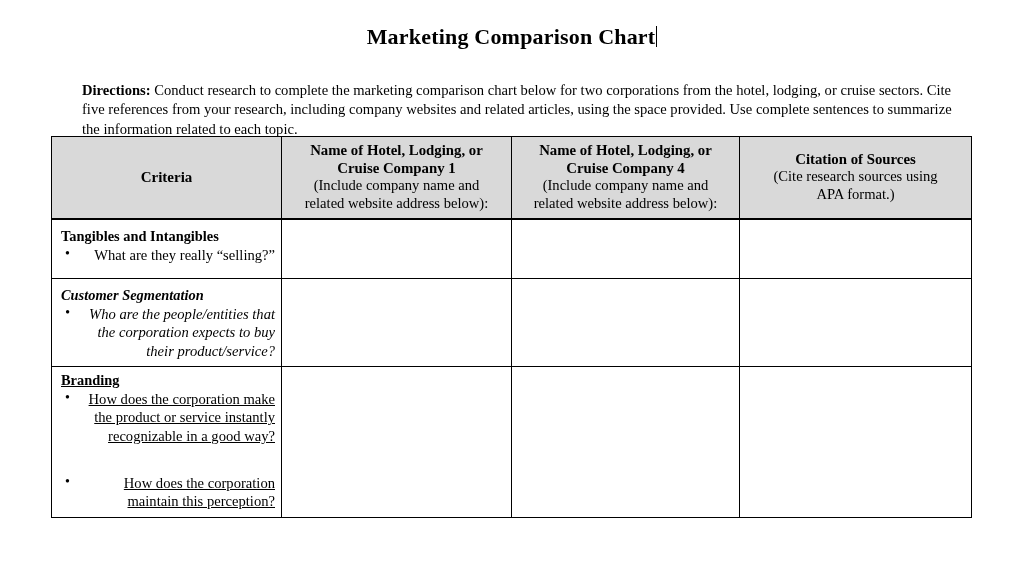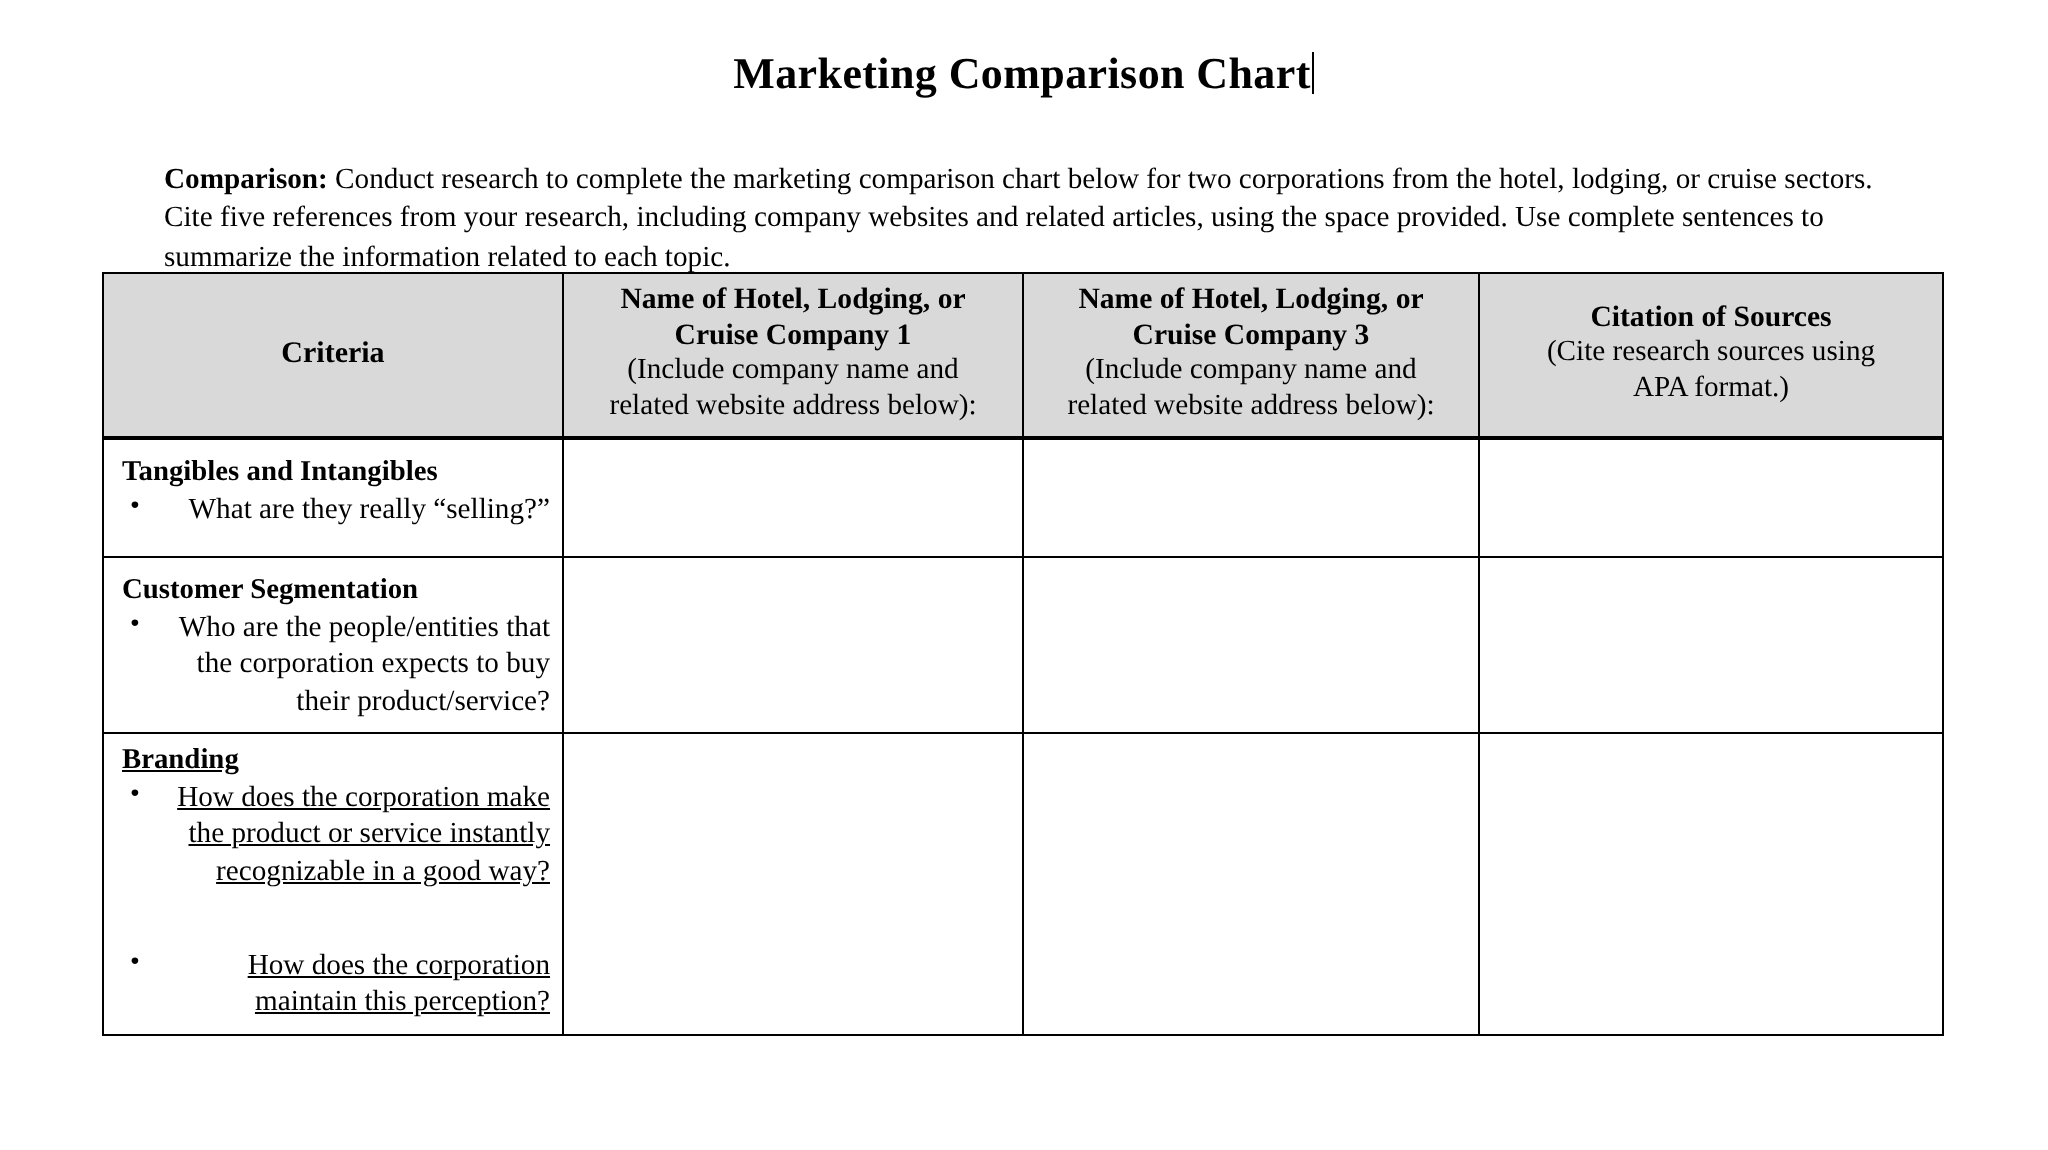--- a/index.html
+++ b/index.html
@@ -152,7 +152,7 @@
 
   <div class="doc-title"><span>Marketing Comparison Chart</span><span class="caret"></span></div>
 
-  <p class="directions"><b>Comparison:</b><span> Conduct research to complete the marketing comparison chart below for two corporations from the hotel, lodging, or cruise sectors. Cite five references from your research, including company websites and related articles, using the space provided. Use complete sentences to summarize the information related to each topic.</span></p>
+  <p class="directions"><b>Directions:</b><span> Conduct research to complete the marketing comparison chart below for two corporations from the hotel, lodging, or cruise sectors. Cite five references from your research, including company websites and related articles, using the space provided. Use complete sentences to summarize the information related to each topic.</span></p>
 
   <table class="chart-table">
     <colgroup>

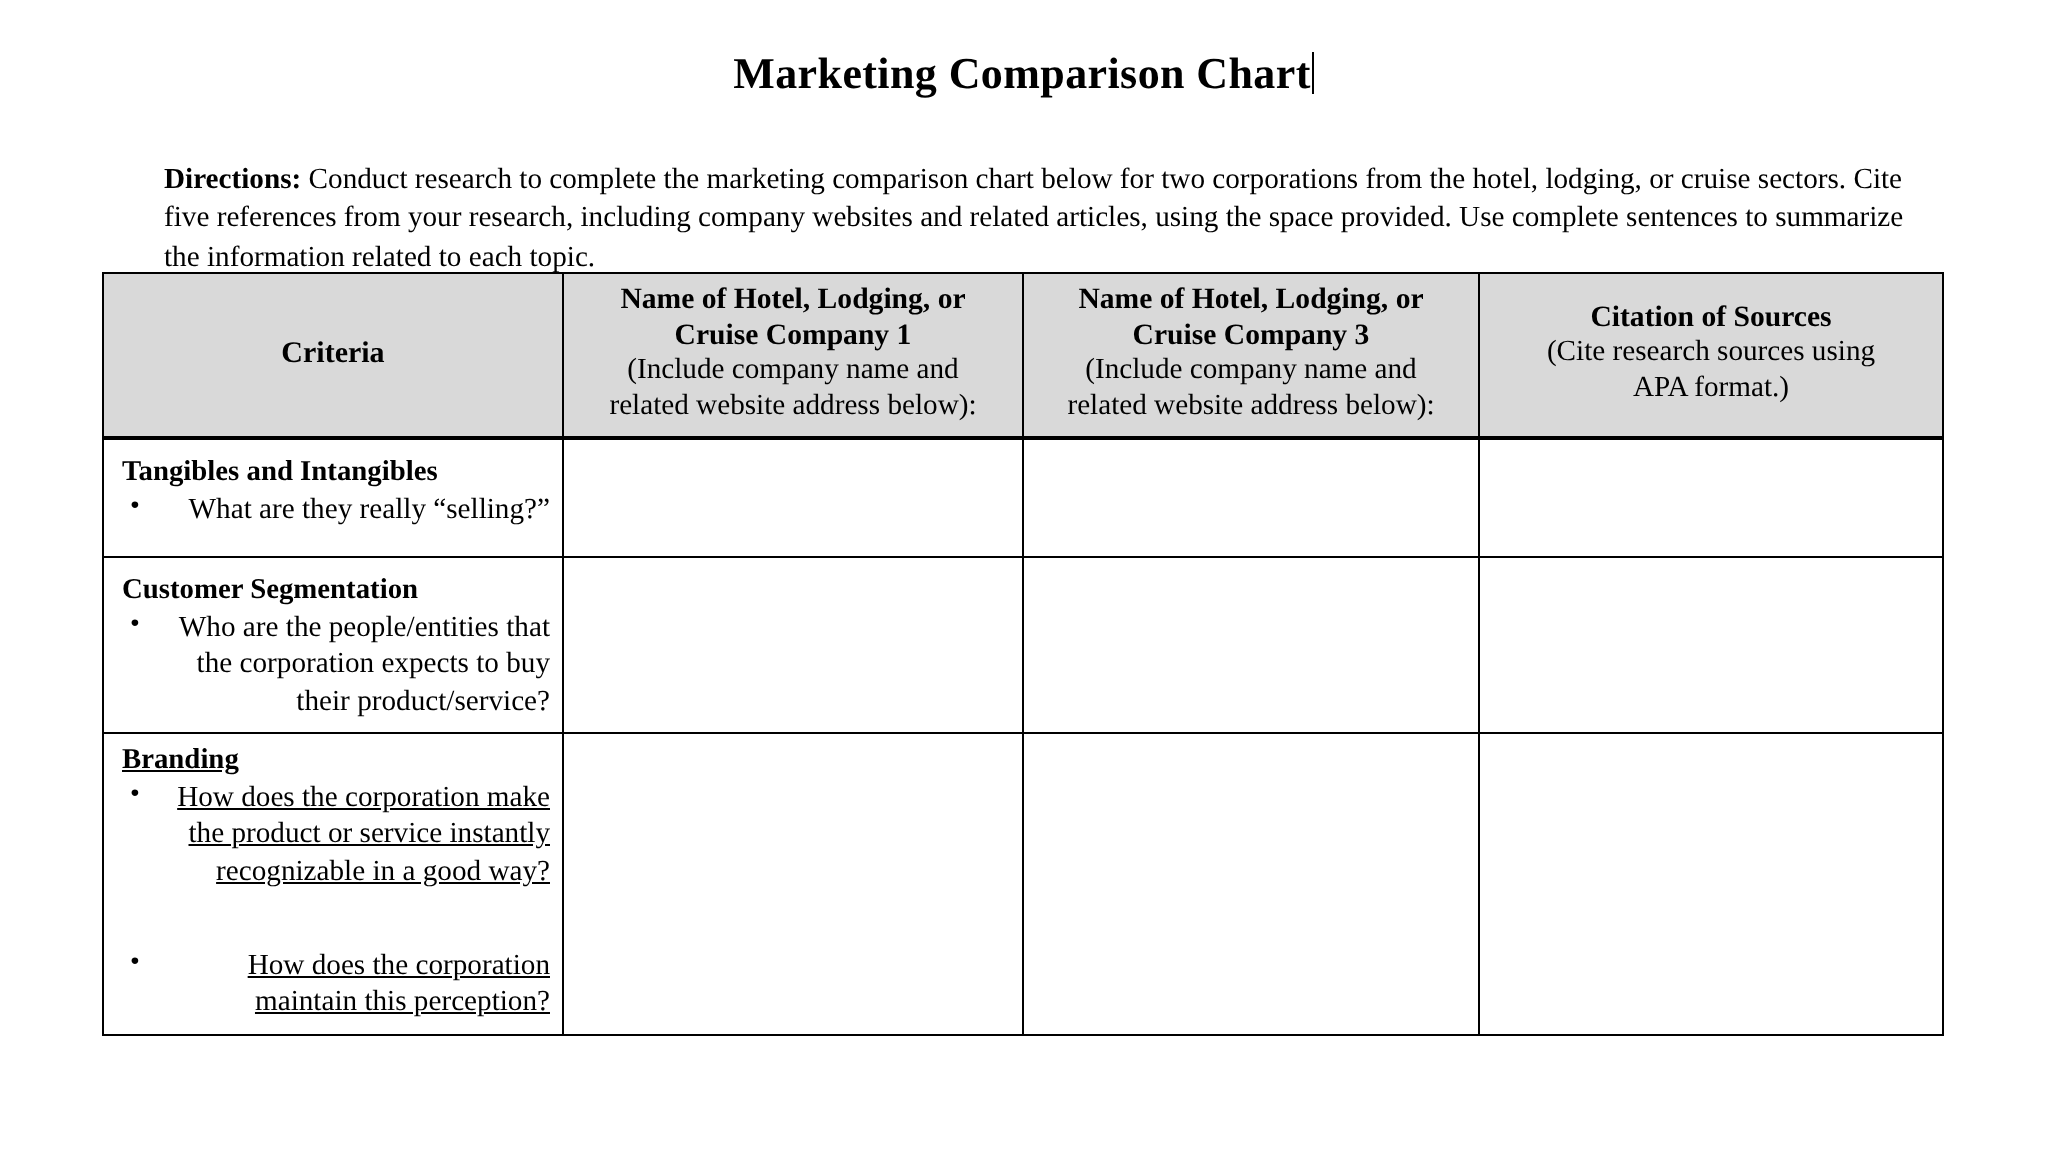--- a/index.html
+++ b/index.html
@@ -177,7 +177,7 @@
 
         <td>
           <div class="head-main">Name of Hotel, Lodging, or</div>
-          <div class="head-main">Cruise Company 3</div>
+          <div class="head-main">Cruise Company 4</div>
           <div class="head-sub">(Include company name and</div>
           <div class="head-sub">related website address below):</div>
         </td>

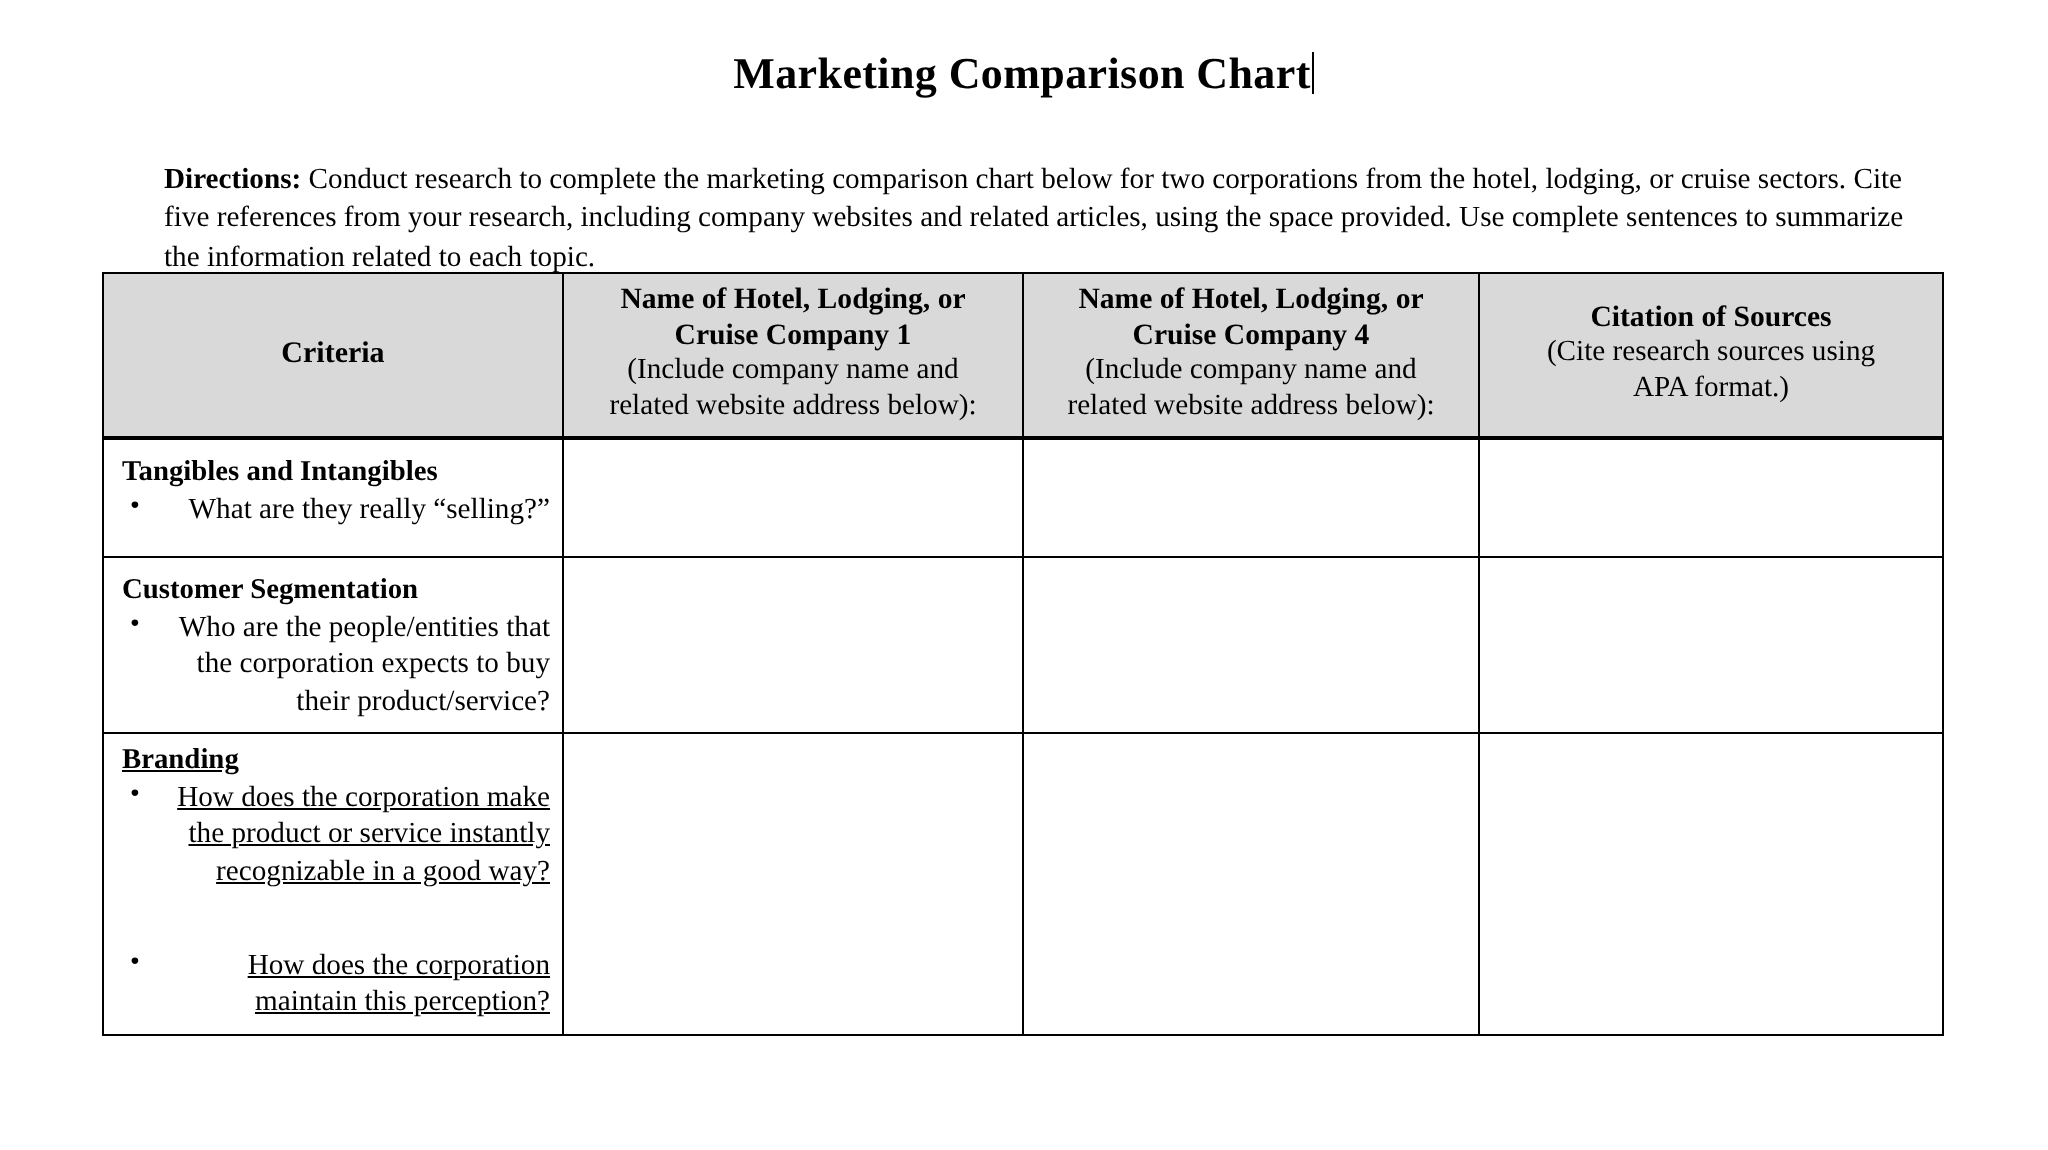--- a/index.html
+++ b/index.html
@@ -140,7 +140,7 @@
 
   
   .r0 .cell-pad { padding-top: 8px; }
-  .r1 .cell-pad { padding-top: 8px; }
+  .r1 .cell-pad { padding-top: 8px; font-style: italic; }
   .r2 .cell-pad { padding-top: 5px; text-decoration: underline; }
 
   .blank-cell { }

